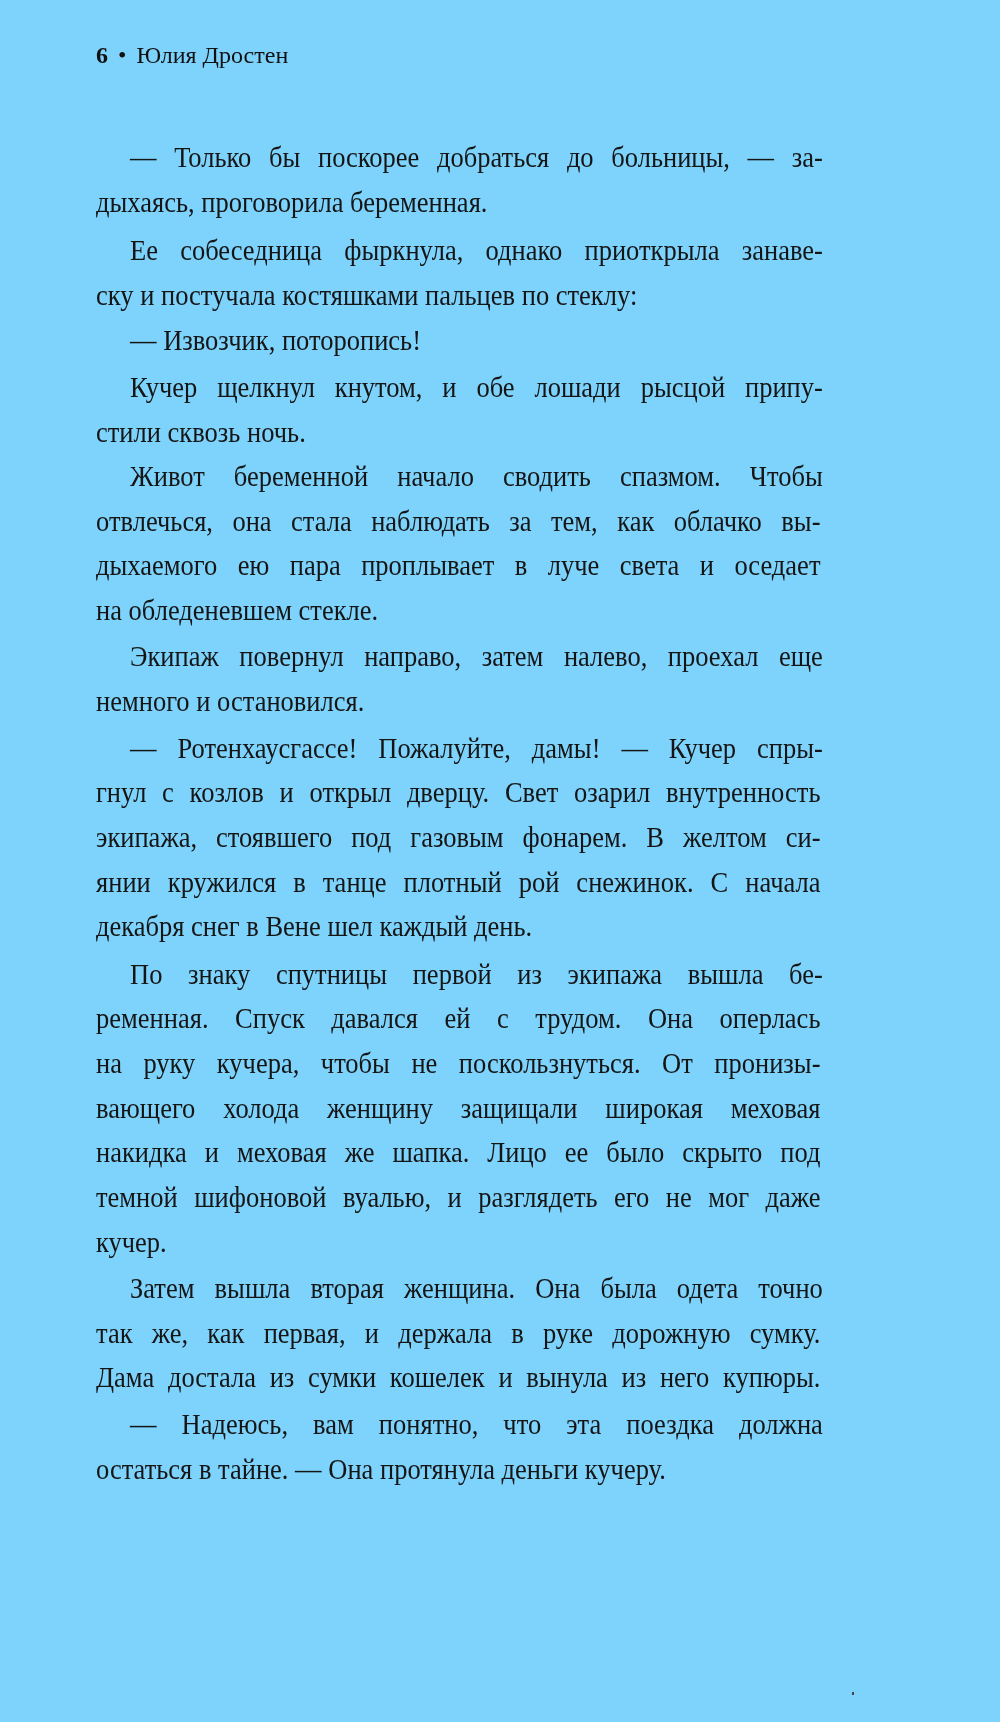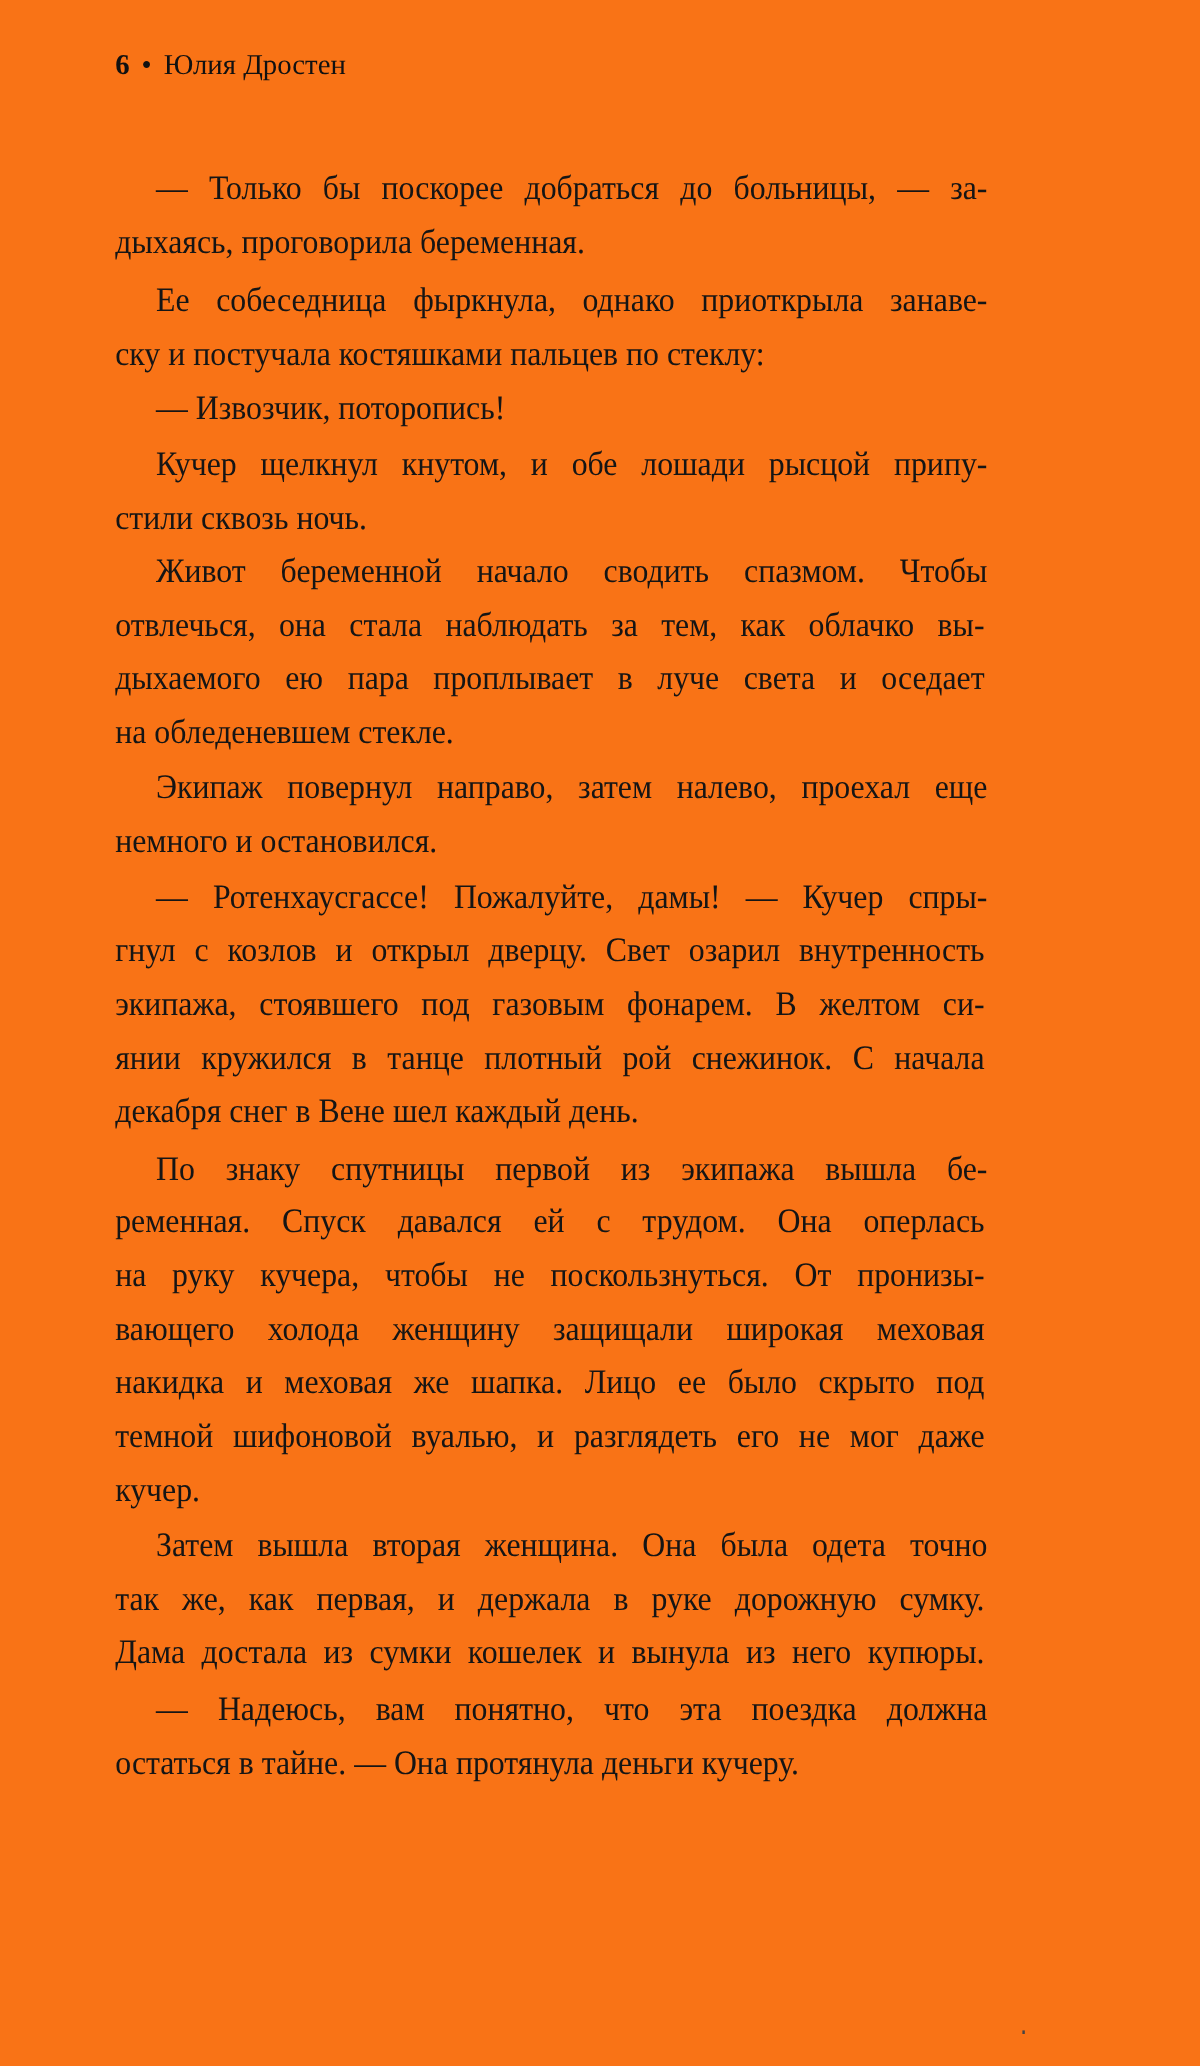--- a/index.html
+++ b/index.html
@@ -4,7 +4,7 @@
 <style>
   html, body { margin: 0; padding: 0; background: #ffffff; }
   body { width: 1000px; height: 1722px; position: relative; overflow: hidden; }
-  .page { position: absolute; left: 0; top: 0; width: 1000px; height: 1722px; background: #f97316; }
+  .page { position: absolute; left: 0; top: 0; width: 1000px; height: 1722px; background: #7dd3fc; }
   .header { position: absolute; left: 96px; top: 42px; font-family: "Liberation Serif", serif; font-size: 24px; color: #111; white-space: nowrap; }
   .header .num { font-weight: bold; }
   .header .dot { margin: 0 10px; }

